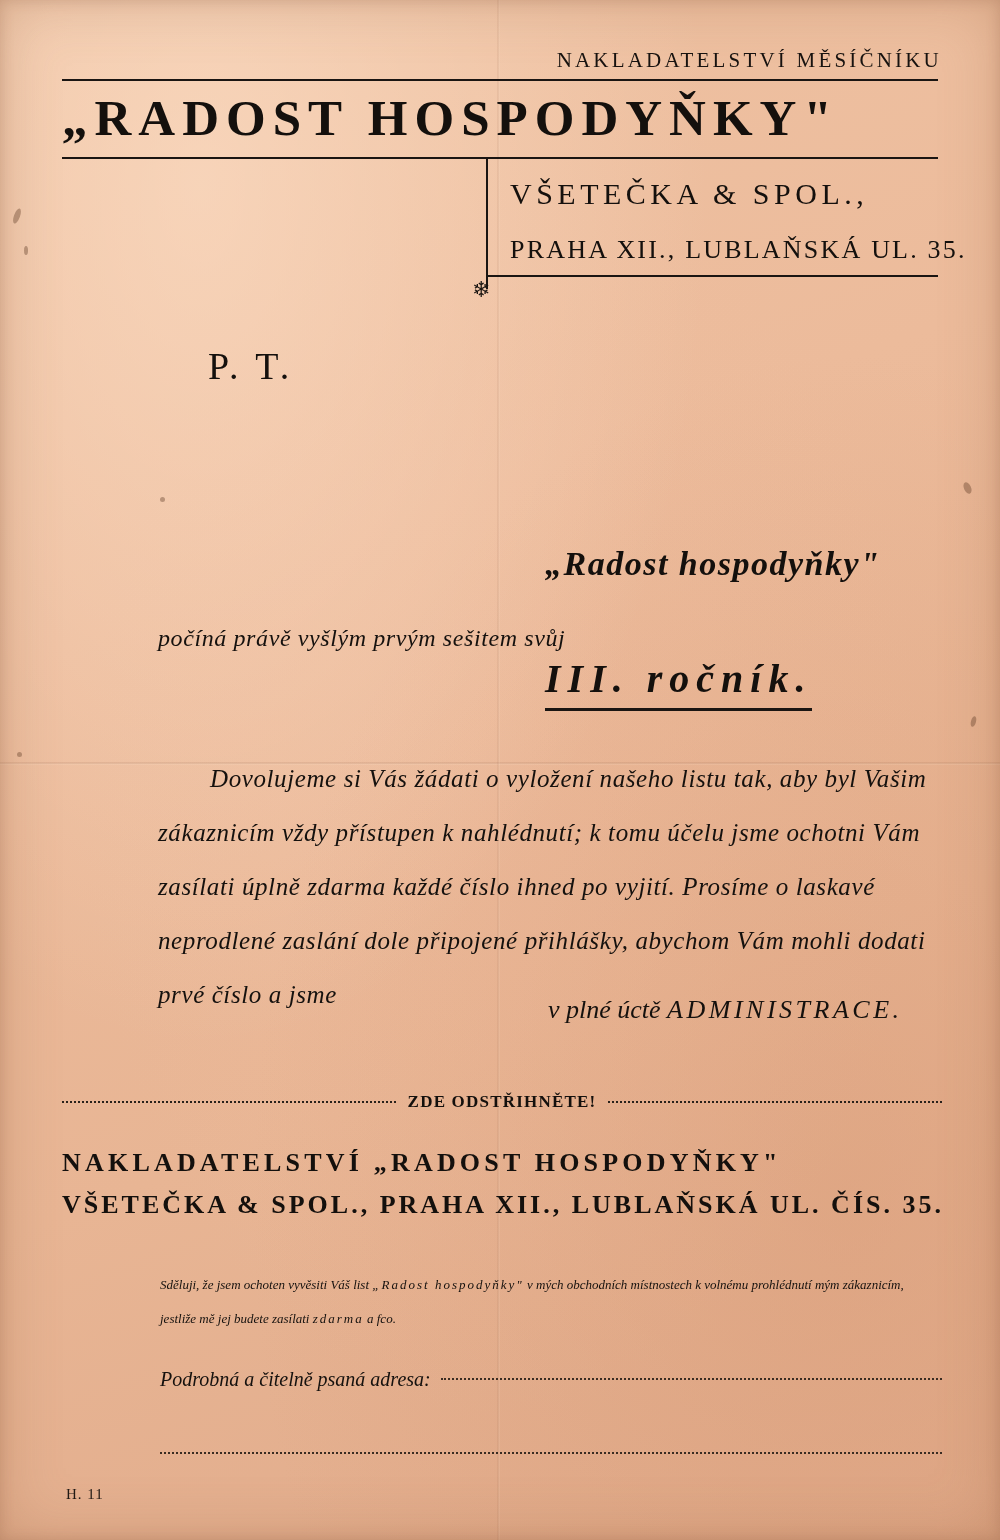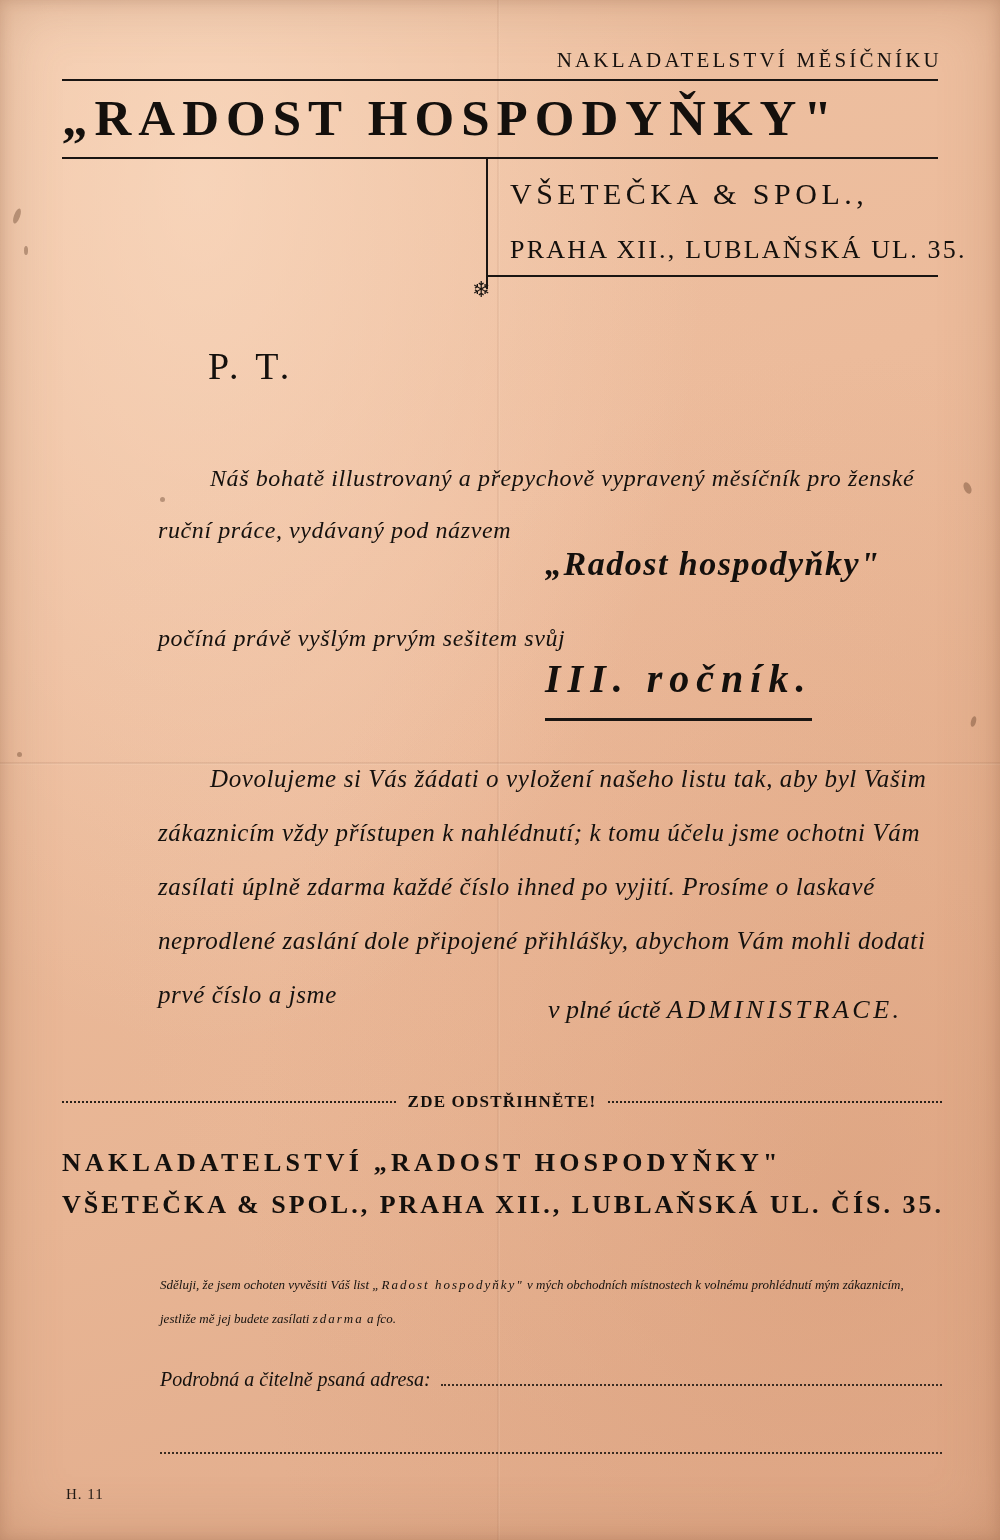--- a/index.html
+++ b/index.html
@@ -331,7 +331,6 @@
 
   <div class="pt">P. T.</div>
 
-  <div id="p1" class="para-italic">Náš bohatě illustrovaný a přepychově vypravený měsíčník pro ženské ruční práce, vydávaný pod názvem</div>
 
   <div class="brand-script">„Radost hospodyňky"</div>
 

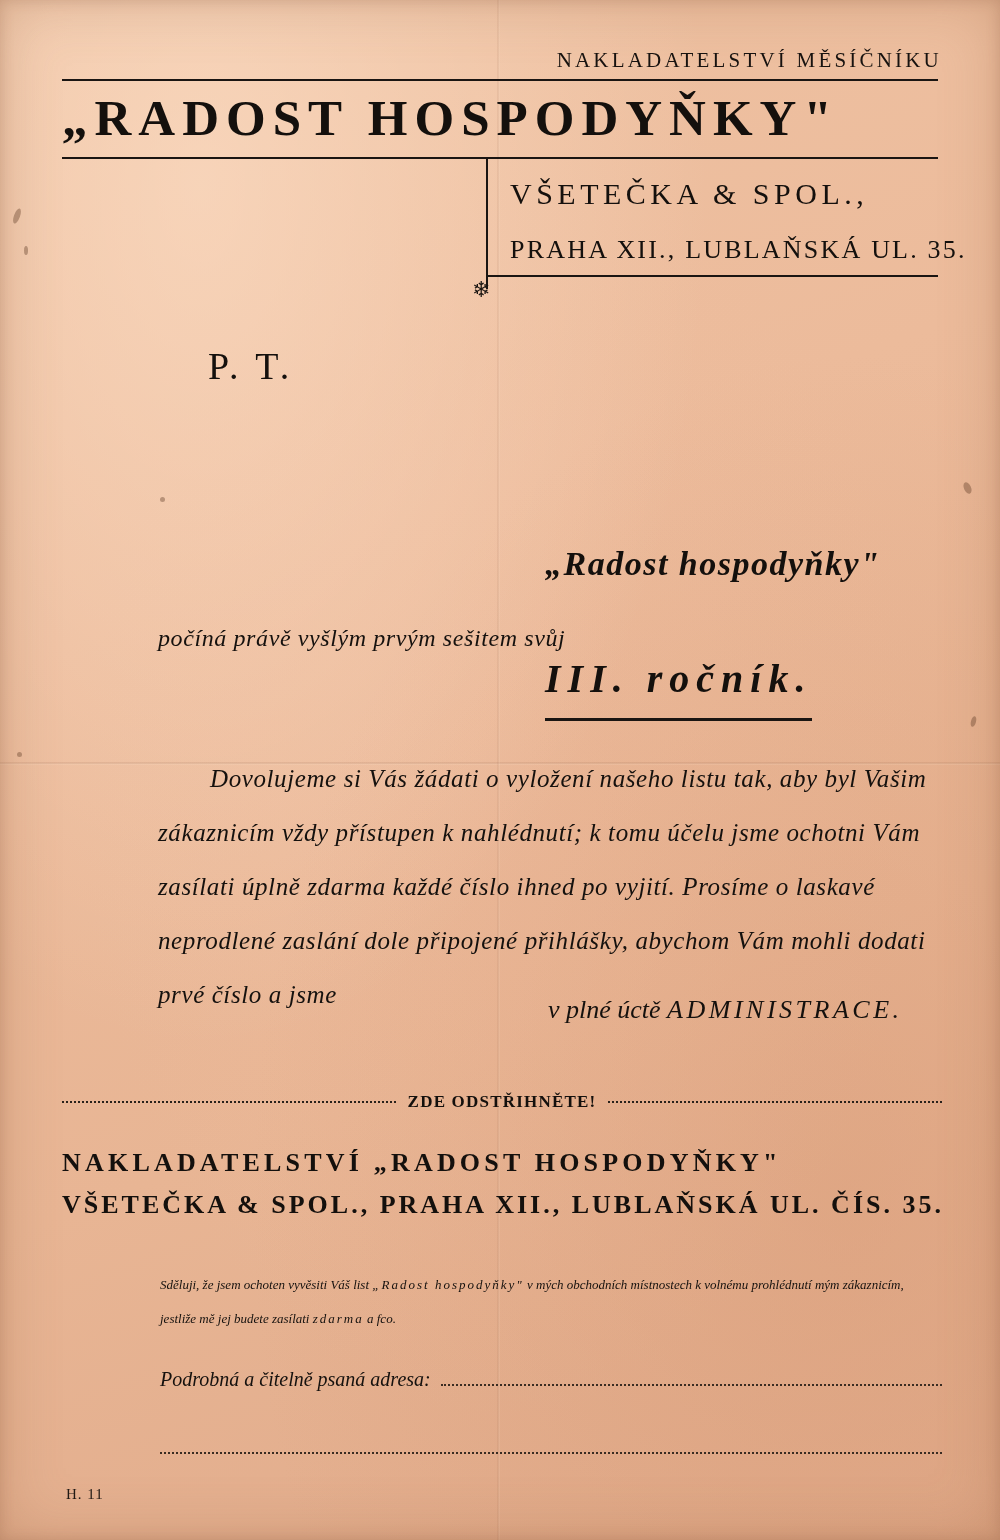--- a/index.html
+++ b/index.html
@@ -181,7 +181,7 @@
     letter-spacing: 7px;
     color: #14100d;
     border-bottom: 3px solid #1a1512;
-    padding-bottom: 16px;
+    padding-bottom: 6px;
   }
 
   #p3 {

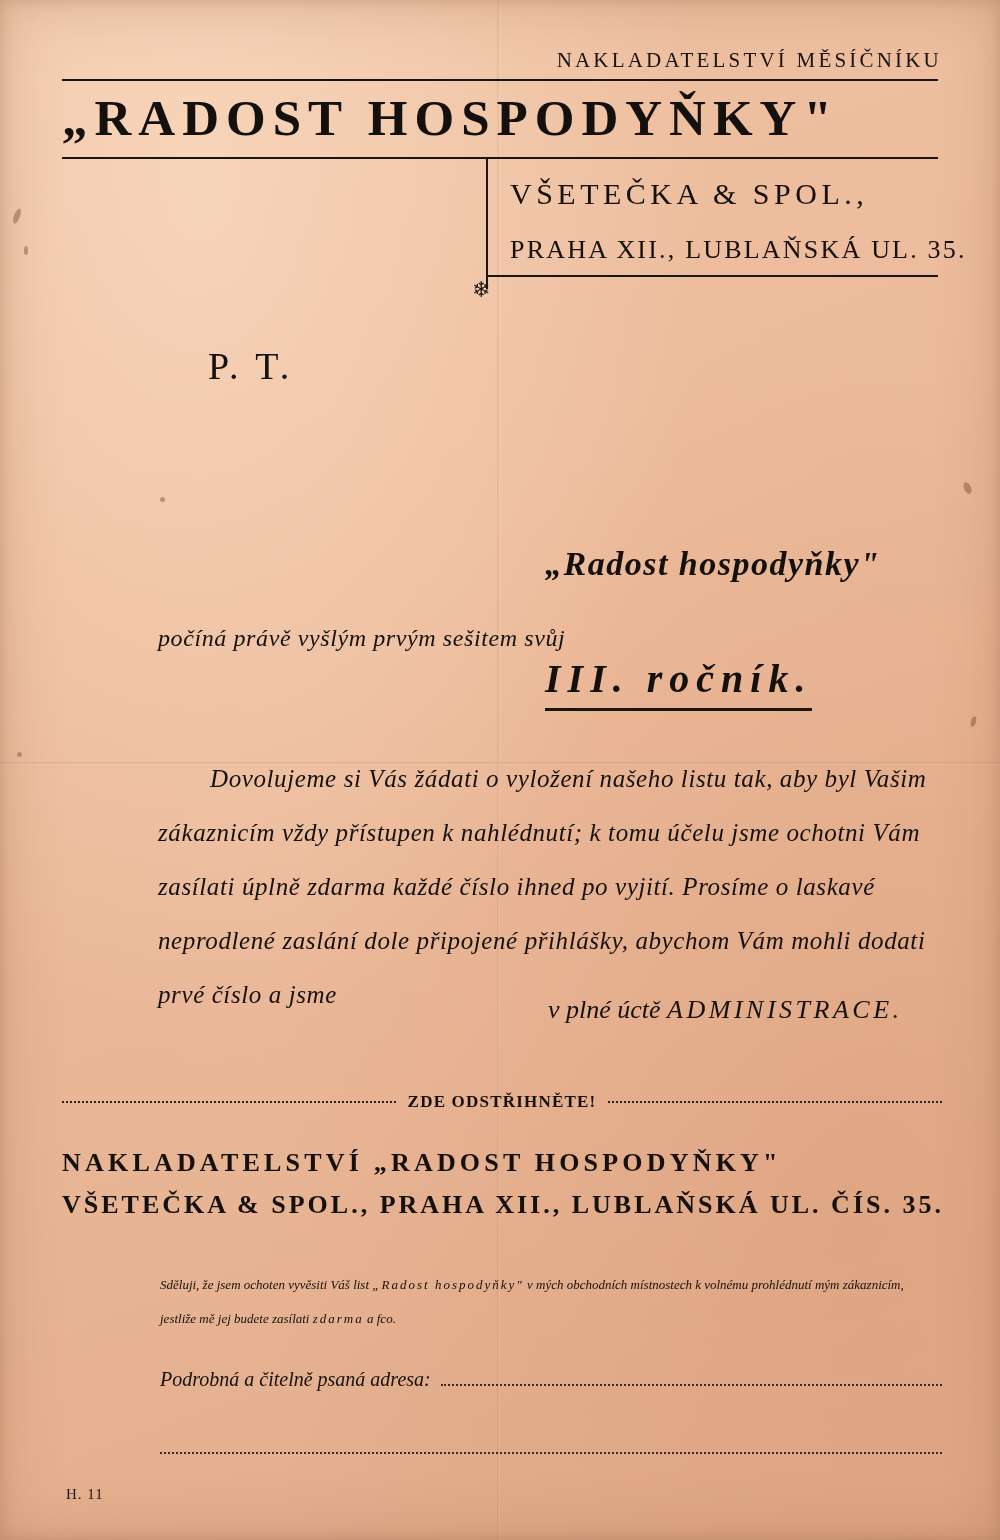--- a/index.html
+++ b/index.html
@@ -269,7 +269,7 @@
     top: 1368px;
     width: 782px;
     display: flex;
-    align-items: center;
+    align-items: flex-start;
   }
   .addr-label {
     font-style: italic;

